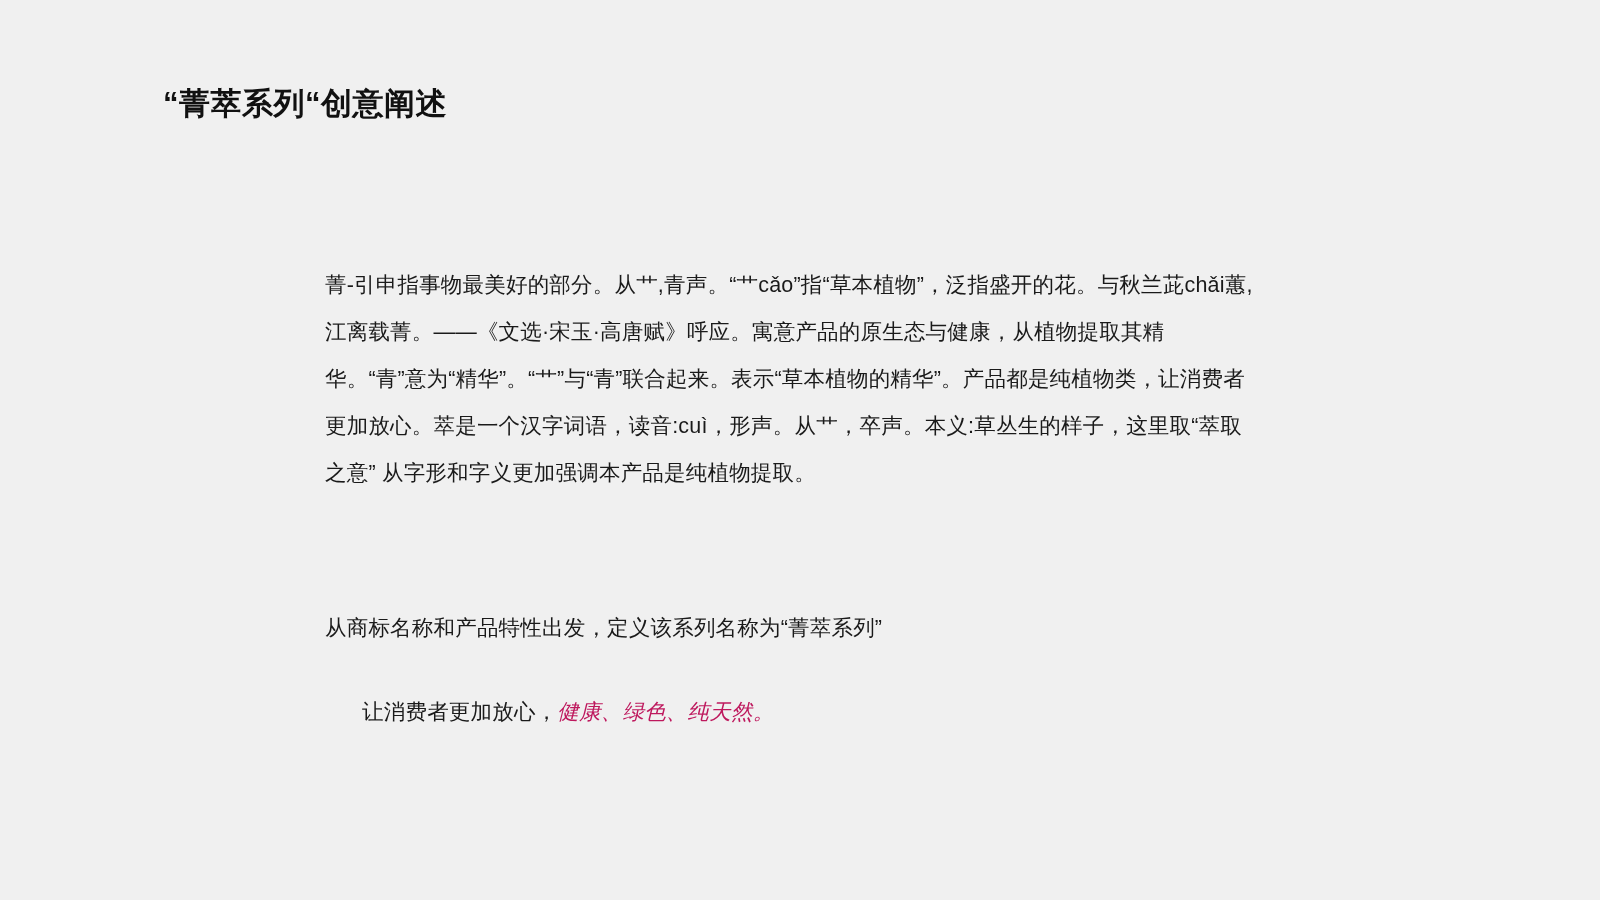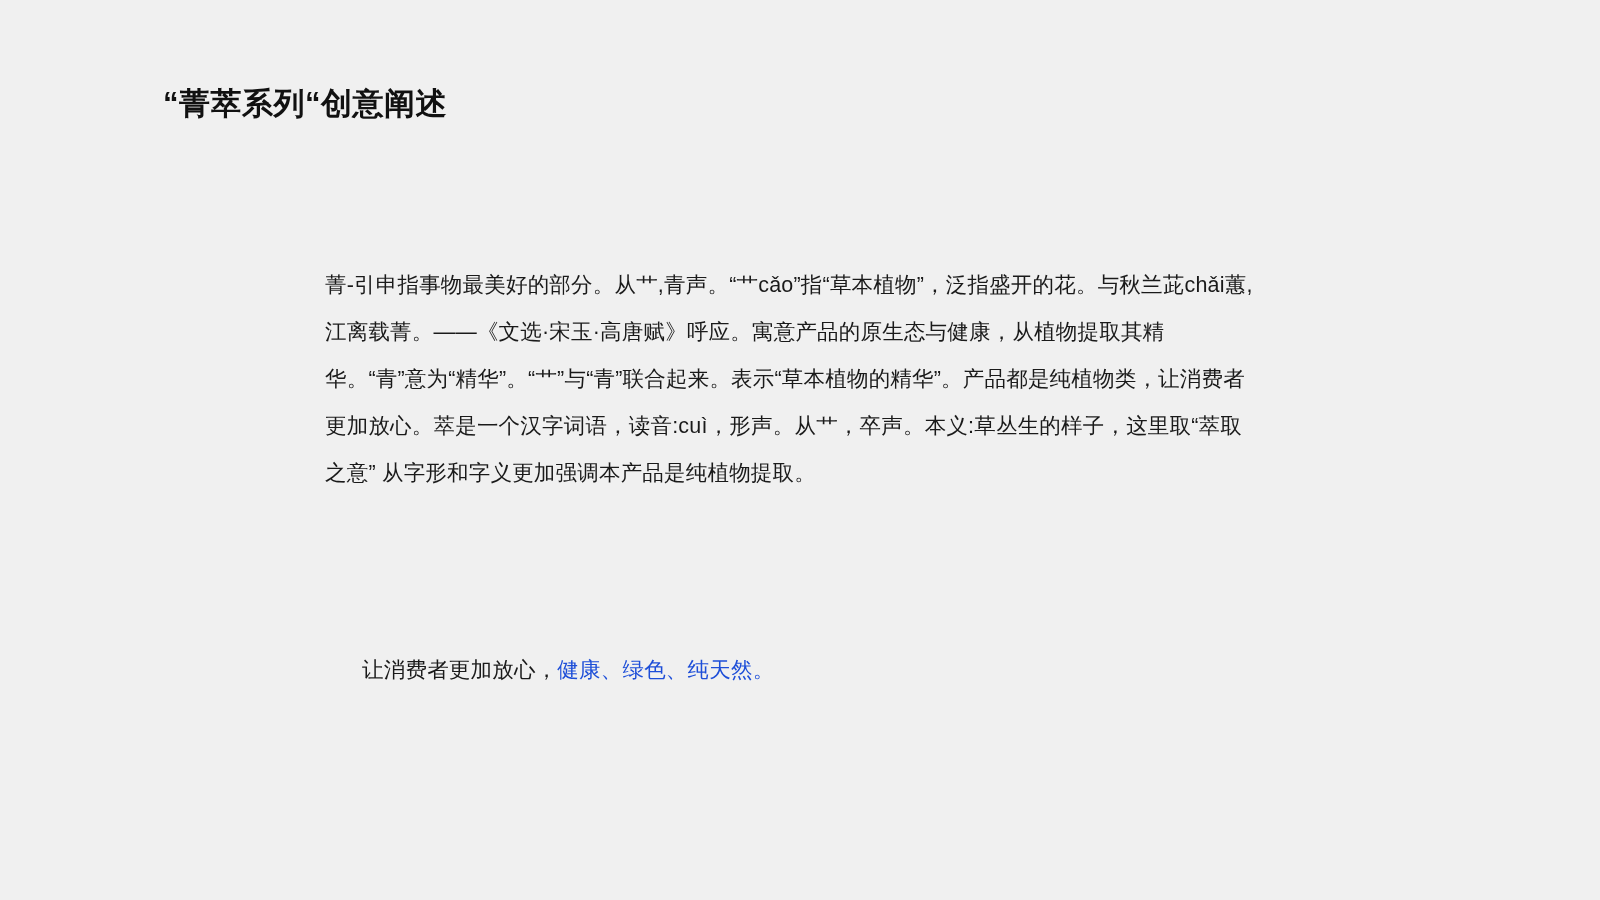--- a/index.html
+++ b/index.html
@@ -73,6 +73,7 @@
   </div>
 
   <div class="closing-block">
+    <div class="closing-line">从商标名称和产品特性出发，定义该系列名称为“菁萃系列”</div>
     <div class="closing-line">
       <span>让消费者更加放心，</span><span class="highlight">健康、绿色、纯天然。</span>
     </div>

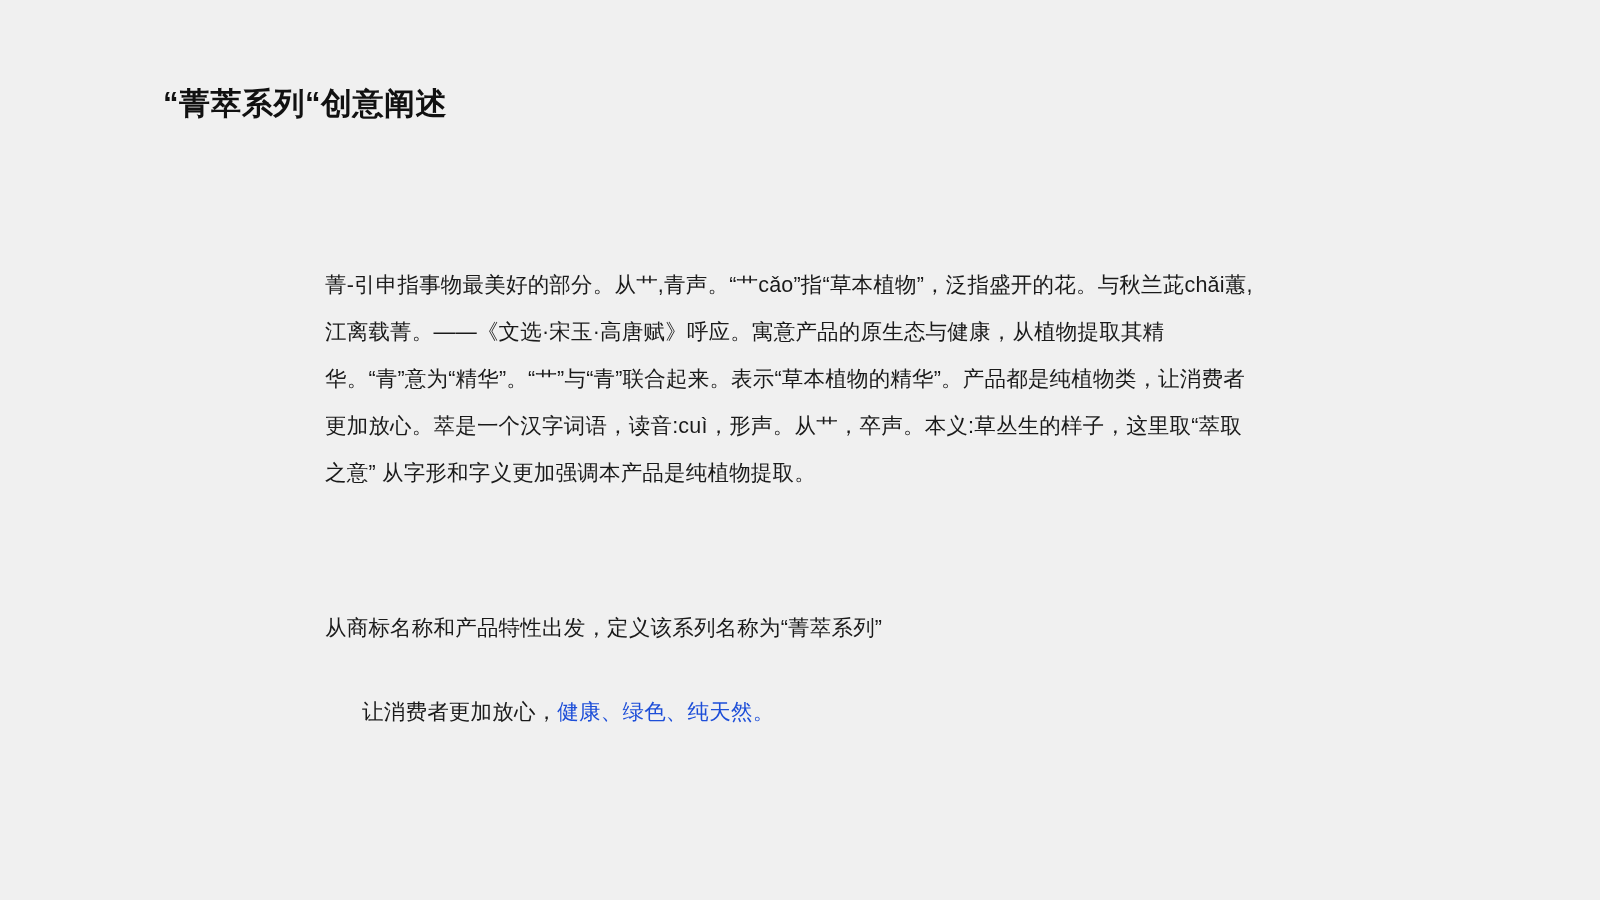--- a/index.html
+++ b/index.html
@@ -58,7 +58,8 @@
     white-space: pre;
   }
   .highlight {
-    color: #1d4ed8;
+    color: #be185d;
+    font-style: italic;
   }
 </style>
 </head>

